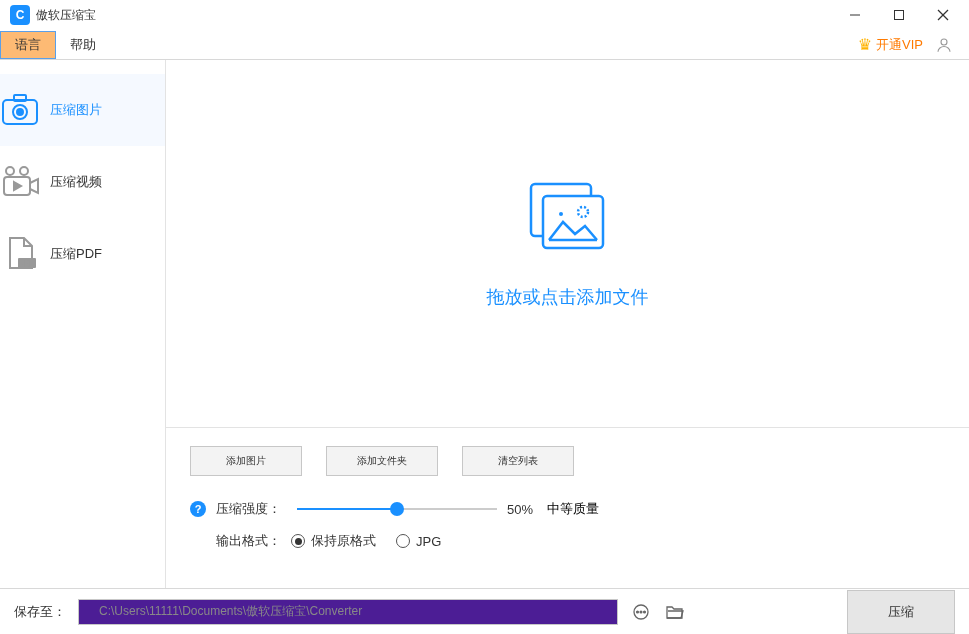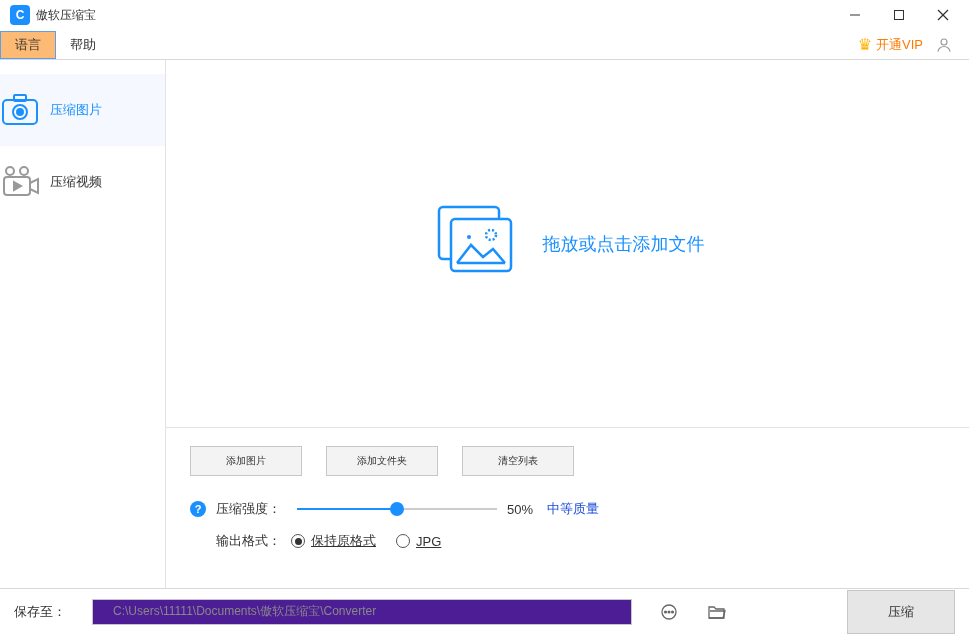--- a/index.html
+++ b/index.html
@@ -125,6 +125,17 @@
         </svg>
       </div>
       <div class="side-label">压缩视频</div>
+    </div>
+    <div class="side-item">
+      <div class="side-icon">
+        <svg width="36" height="36" viewBox="0 0 36 36" fill="none" stroke="#999" stroke-width="2">
+          <path d="M8 2 H22 L30 10 V32 H8 Z"></path>
+          <path d="M22 2 V10 H30"></path>
+          <rect x="16" y="22" width="18" height="10" rx="1" fill="#999" stroke="none"></rect>
+          <text x="25" y="30" font-size="7" fill="#fff" text-anchor="middle" font-family="sans-serif">PDF</text>
+        </svg>
+      </div>
+      <div class="side-label">压缩PDF</div>
     </div>
   </div>
 

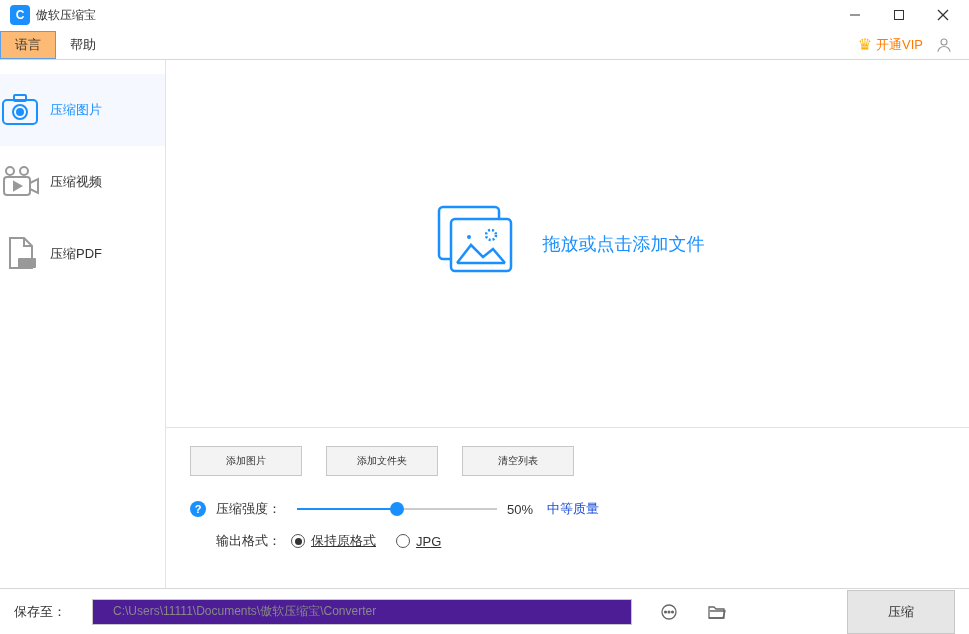--- a/index.html
+++ b/index.html
@@ -29,7 +29,7 @@
   .side-label { font-size:13px; }
   
   .main { flex:1; display:flex; flex-direction:column; }
-  .dropzone { flex:1; display:flex; flex-direction:row; align-items:center; justify-content:center; gap:22px;text-align:center; }
+  .dropzone { flex:1; display:flex; flex-direction:column; align-items:center; justify-content:center; gap:22px;text-align:center; }
   .drop-icon { }
   .drop-text { color:#1a90ff; font-size:18px; }
   

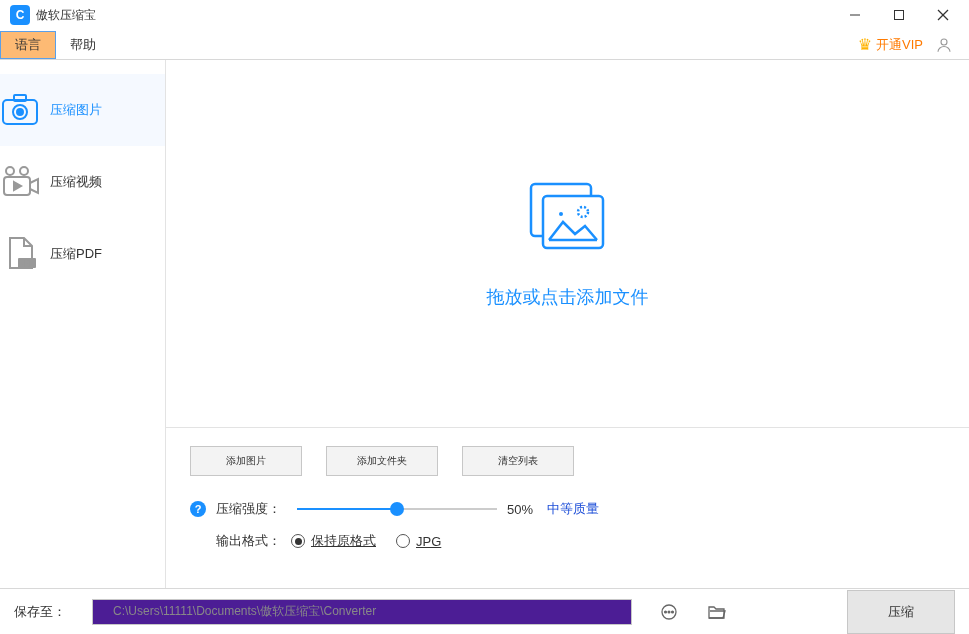--- a/index.html
+++ b/index.html
@@ -43,7 +43,7 @@
   .slider-track { position:absolute; left:0; right:0; height:2px; background:#ccc; }
   .slider-fill { position:absolute; left:0; width:50%; height:2px; background:#1a90ff; }
   .slider-thumb { position:absolute; left:50%; transform:translateX(-50%); width:14px; height:14px; border-radius:50%; background:#1a90ff; cursor:pointer;}
-  .quality-text { color:#1d4ed8; margin-left:4px; }
+  .quality-text { color:#000000; margin-left:4px; }
   
   .radio-group { display:flex; gap:20px; margin-left:28px; text-decoration:underline;}
   .radio { display:flex; align-items:center; gap:6px; cursor:pointer;}

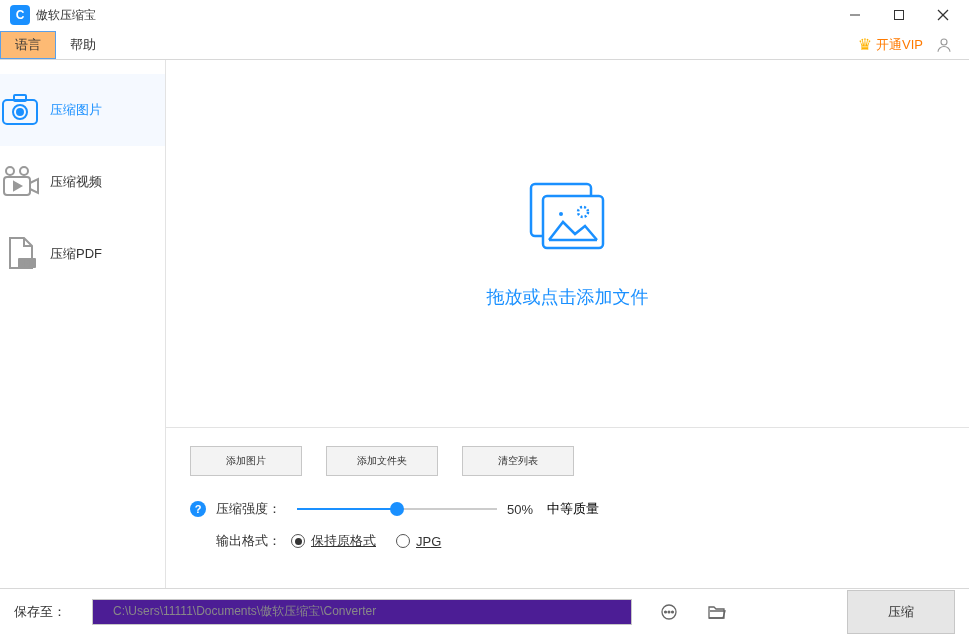--- a/index.html
+++ b/index.html
@@ -45,7 +45,7 @@
   .slider-thumb { position:absolute; left:50%; transform:translateX(-50%); width:14px; height:14px; border-radius:50%; background:#1a90ff; cursor:pointer;}
   .quality-text { color:#000000; margin-left:4px; }
   
-  .radio-group { display:flex; gap:20px; margin-left:28px; text-decoration:underline;}
+  .radio-group { display:flex; gap:20px; margin-left:28px; }
   .radio { display:flex; align-items:center; gap:6px; cursor:pointer;}
   .radio-circle { width:14px; height:14px; border-radius:50%; border:1.5px solid #555; display:flex; align-items:center; justify-content:center;}
   .radio-circle.checked::after{ content:""; width:7px; height:7px; border-radius:50%; background:#333; }

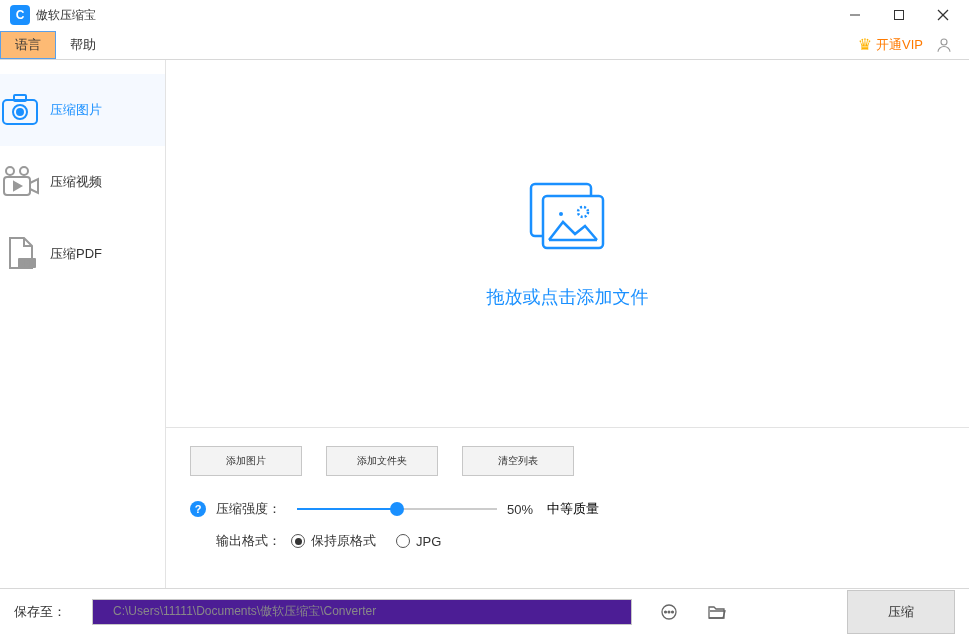--- a/index.html
+++ b/index.html
@@ -50,7 +50,7 @@
   .radio-circle { width:14px; height:14px; border-radius:50%; border:1.5px solid #555; display:flex; align-items:center; justify-content:center;}
   .radio-circle.checked::after{ content:""; width:7px; height:7px; border-radius:50%; background:#333; }
   
-  .footer { height:46px; border-top:1px solid #d8d8d8; display:flex; align-items:center; padding:0 14px; gap:26px; }
+  .footer { height:46px; border-top:1px solid #d8d8d8; display:flex; align-items:center; padding:0 14px; gap:12px; }
   .save-label { font-size:13px; }
   .path-input { flex:0 0 540px; height:26px; border:1px solid #c7c7c7; padding:0 20px; font-size:12px; color:#888; background:#4c1d95; }
   .footer-icon { width:22px; height:22px; display:flex; align-items:center; justify-content:center; color:#666; cursor:pointer;}

